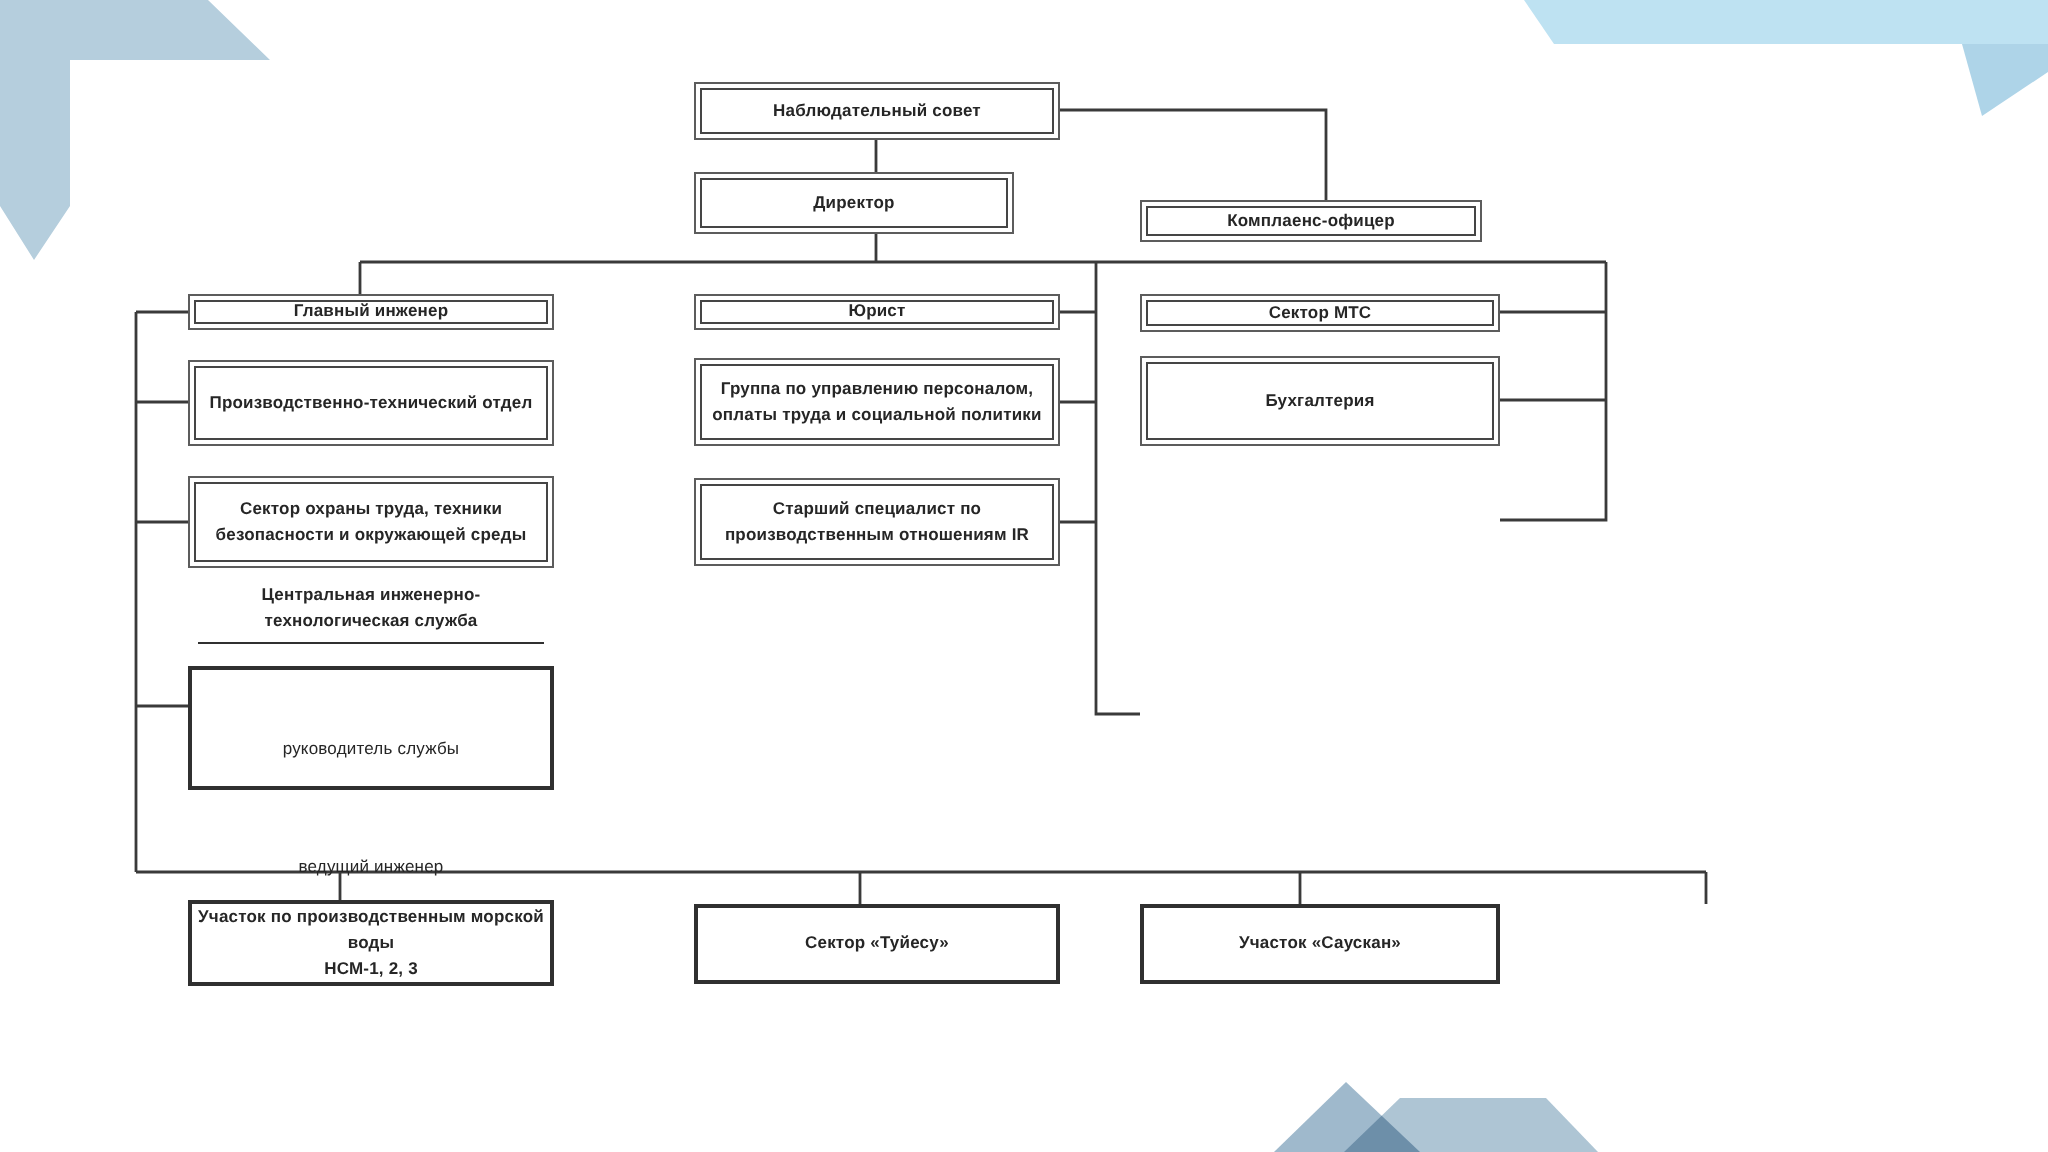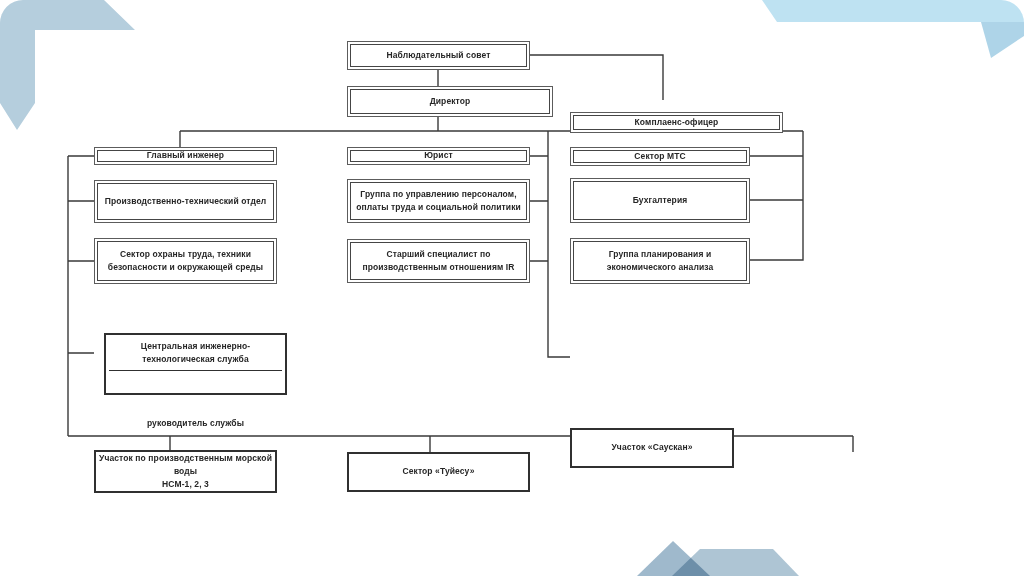--- a/index.html
+++ b/index.html
@@ -6,7 +6,6 @@
   .stage{
     position:relative;width:1024px;height:576px;background:#ffffff;overflow:hidden;
     font-family:"Liberation Sans",sans-serif;
-    border-radius:23px;
   }
   .layer{position:absolute;left:0;top:0;width:1024px;height:576px;}
   .node{

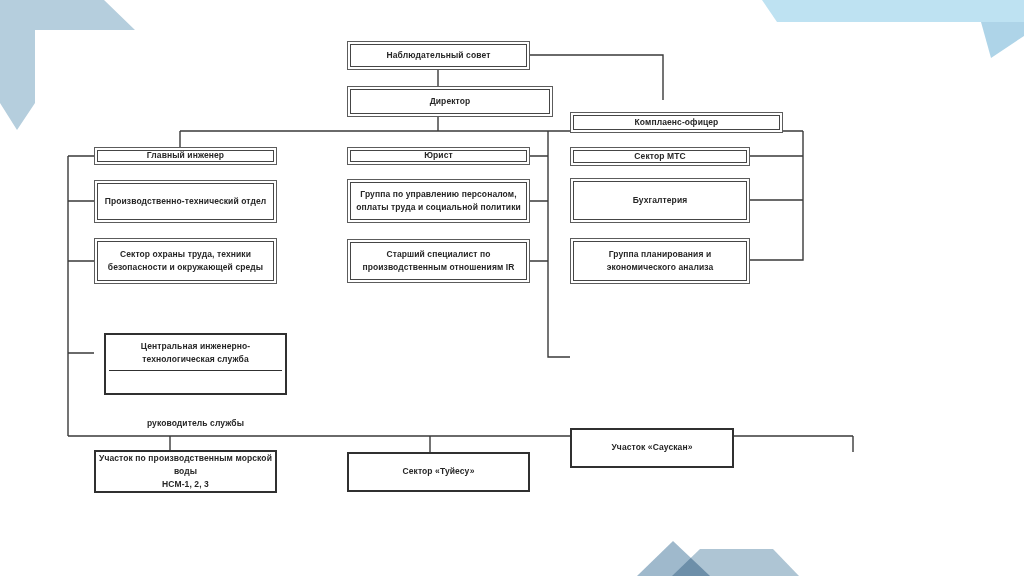--- a/index.html
+++ b/index.html
@@ -64,7 +64,7 @@
 
   <div class="node double" style="left:347px;top:41px;width:183px;height:29px">Наблюдательный совет</div>
 
-  <div class="node double" style="left:347px;top:86px;width:206px;height:31px">Директор</div>
+  <div class="node double" style="left:347px;top:86px;width:160px;height:31px">Директор</div>
 
   <div class="node double" style="left:570px;top:112px;width:213px;height:21px">Комплаенс-офицер</div>
 

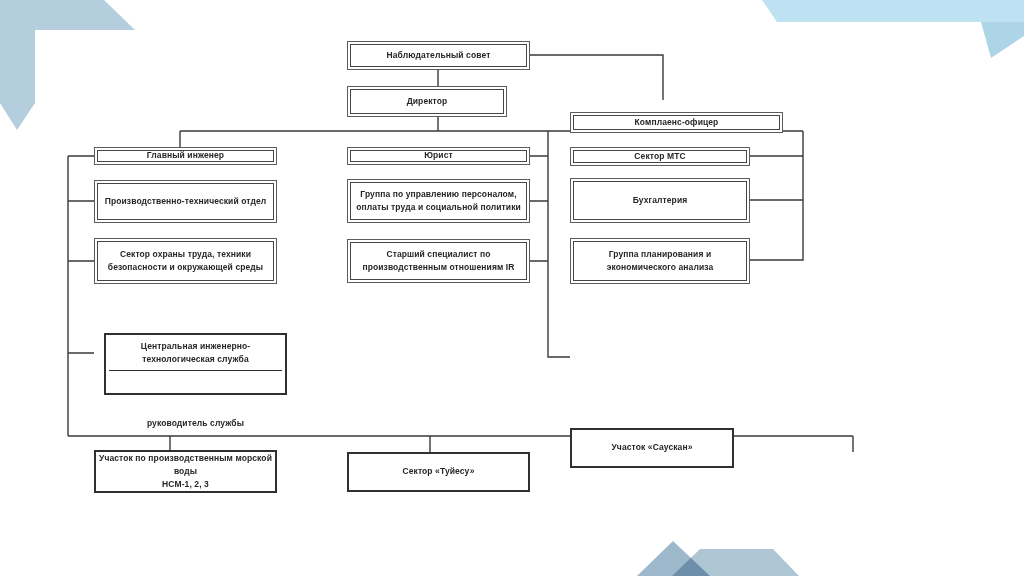--- a/index.html
+++ b/index.html
@@ -66,7 +66,7 @@
 
   <div class="node double" style="left:347px;top:86px;width:160px;height:31px">Директор</div>
 
-  <div class="node double" style="left:570px;top:112px;width:213px;height:21px">Комплаенс-офицер</div>
+  <div class="node double" style="left:570px;top:100px;width:171px;height:21px">Комплаенс-офицер</div>
 
   <div class="node double" style="left:347px;top:147px;width:183px;height:18px">Юрист</div>
 

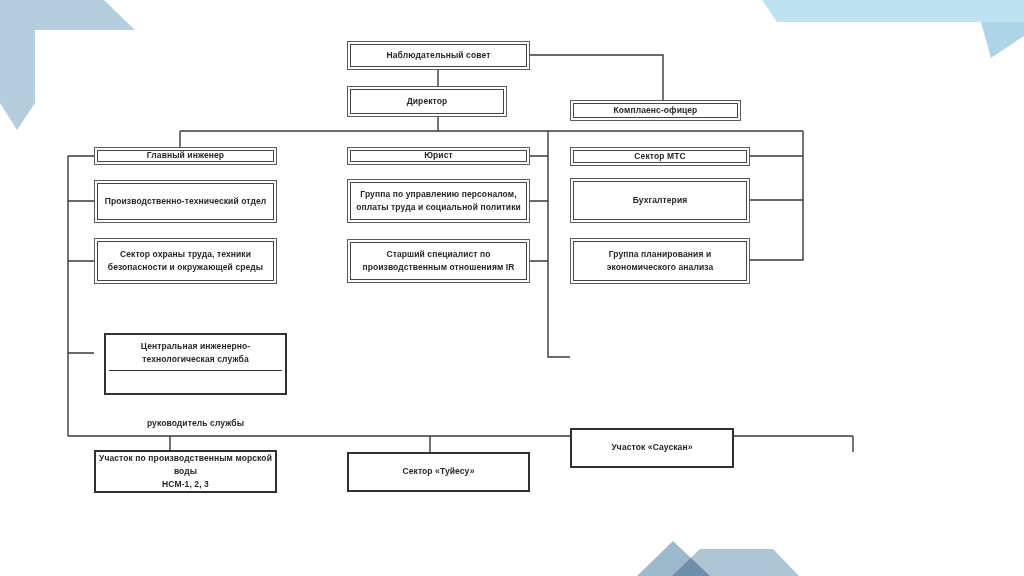--- a/index.html
+++ b/index.html
@@ -84,7 +84,6 @@
 
   <div class="node double" style="left:347px;top:239px;width:183px;height:44px">Старший специалист по производственным отношениям IR</div>
 
-  <div class="node double" style="left:570px;top:238px;width:180px;height:46px">Группа планирования и экономического анализа</div>
 
   <div class="node single col" style="left:104px;top:333px;width:183px;height:62px;justify-content:flex-start">
     <div class="ces-title">Центральная инженерно-технологическая служба</div>

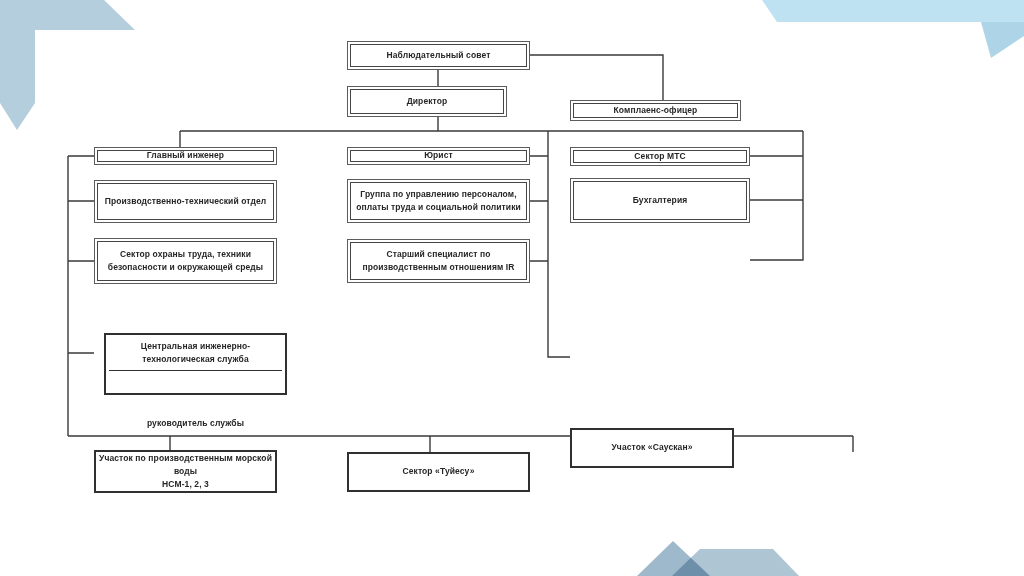--- a/index.html
+++ b/index.html
@@ -85,7 +85,7 @@
   <div class="node double" style="left:347px;top:239px;width:183px;height:44px">Старший специалист по производственным отношениям IR</div>
 
 
-  <div class="node single col" style="left:104px;top:333px;width:183px;height:62px;justify-content:flex-start">
+  <div class="node single col" style="left:94px;top:333px;width:183px;height:62px;justify-content:center">
     <div class="ces-title">Центральная инженерно-технологическая служба</div>
     <div class="ces-divider"></div>
     <div class="ces-staff">руководитель службы</div>

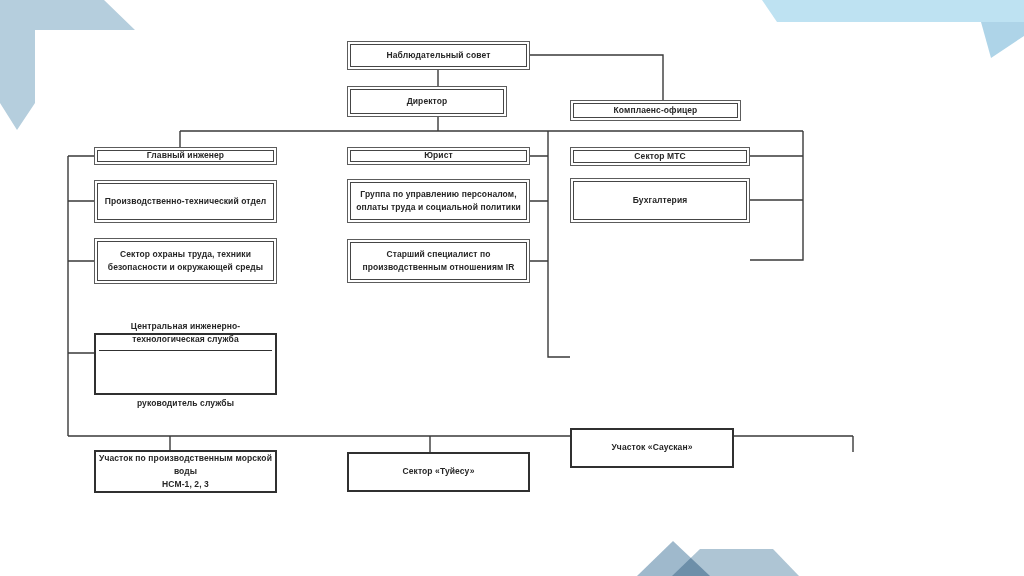--- a/index.html
+++ b/index.html
@@ -20,7 +20,7 @@
   .col{flex-direction:column;}
   .ces-title{width:100%;padding:3px 2px 2px 2px;}
   .ces-divider{width:100%;height:0;border-top:1.5px solid #303030;margin:2px 0 1px 0;}
-  .ces-staff{width:100%;font-weight:bold;line-height:1.7;margin-top:44px;}
+  .ces-staff{width:100%;font-weight:normal;line-height:1.7;margin-top:44px;}
   .site-sub{font-weight:bold;}
 </style>
 </head>

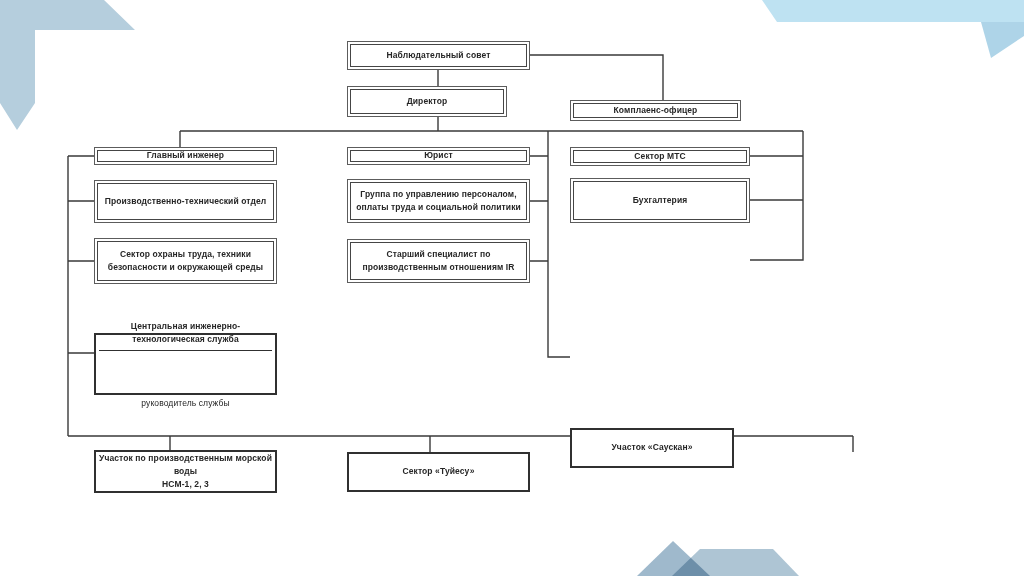--- a/index.html
+++ b/index.html
@@ -89,6 +89,7 @@
     <div class="ces-title">Центральная инженерно-технологическая служба</div>
     <div class="ces-divider"></div>
     <div class="ces-staff">руководитель службы</div>
+    <div class="ces-staff">ведущий инженер</div>
   </div>
 
 

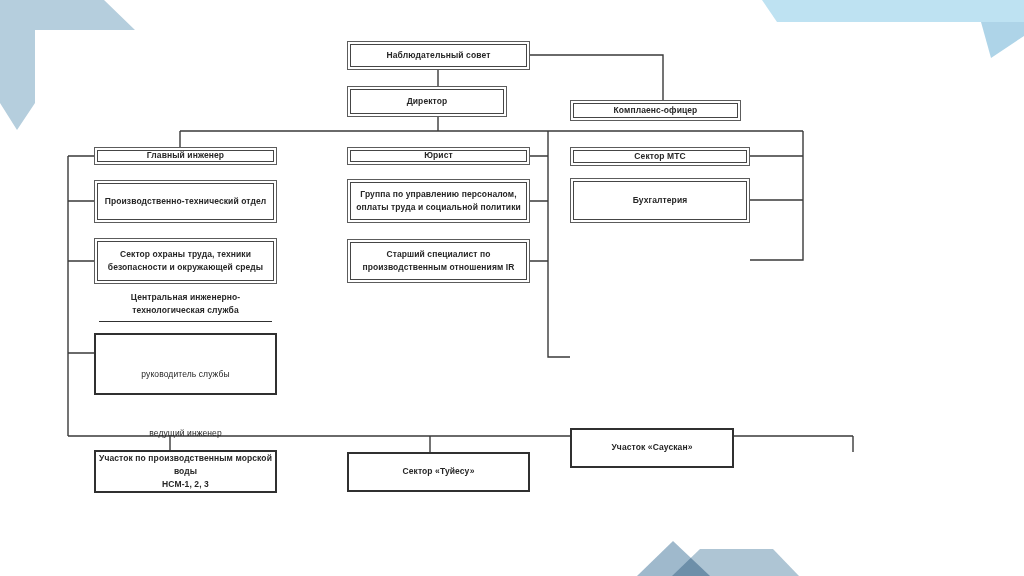--- a/index.html
+++ b/index.html
@@ -100,7 +100,7 @@
 
   <div class="node single" style="left:347px;top:452px;width:183px;height:40px">Сектор «Туйесу»</div>
 
-  <div class="node single" style="left:570px;top:428px;width:164px;height:40px">Участок «Саускан»</div>
+  <div class="node single" style="left:570px;top:452px;width:180px;height:40px">Участок «Саускан»</div>
 
 
 </div>

